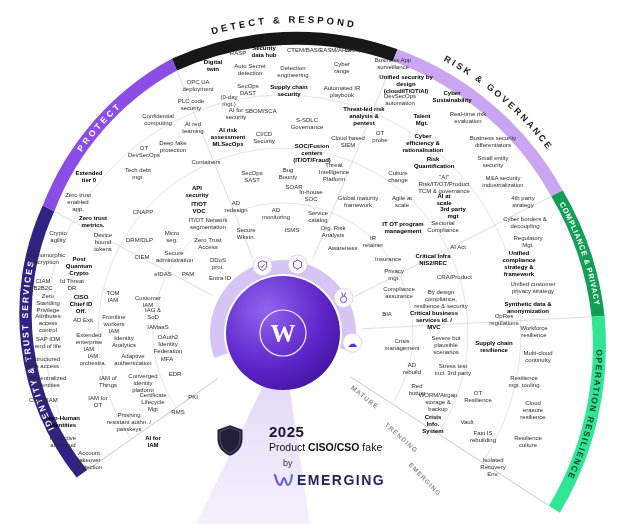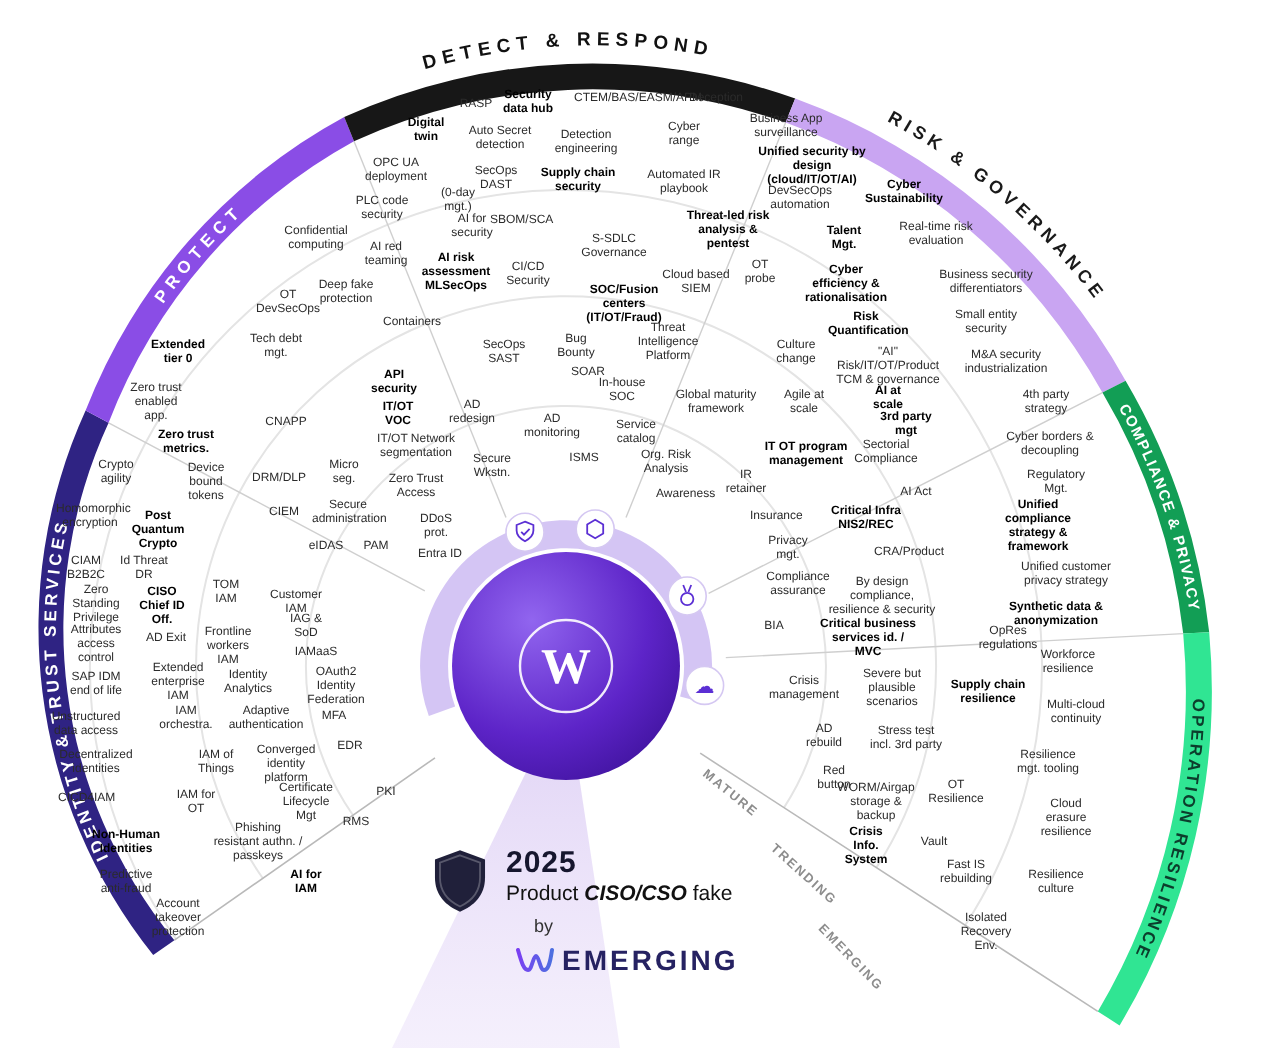--- a/index.html
+++ b/index.html
@@ -18,7 +18,7 @@
   #ring-emerging{left:410px;top:460px;transform:rotate(46deg);}
   .brand{position:absolute;left:216px;top:424px;}
   .brand-row{display:flex;align-items:flex-start;}
-  .brand-col{margin-left:9px;}
+  .brand-col{margin-left:25px;}
   .year{font:700 15px/1 "Liberation Sans",sans-serif;color:#16162e;letter-spacing:.5px;}
   .line2{font:400 10.5px/1.2 "Liberation Sans",sans-serif;color:#111;margin-top:2px;white-space:nowrap;}
   .line2 .bold{font-weight:700;font-style:italic;}

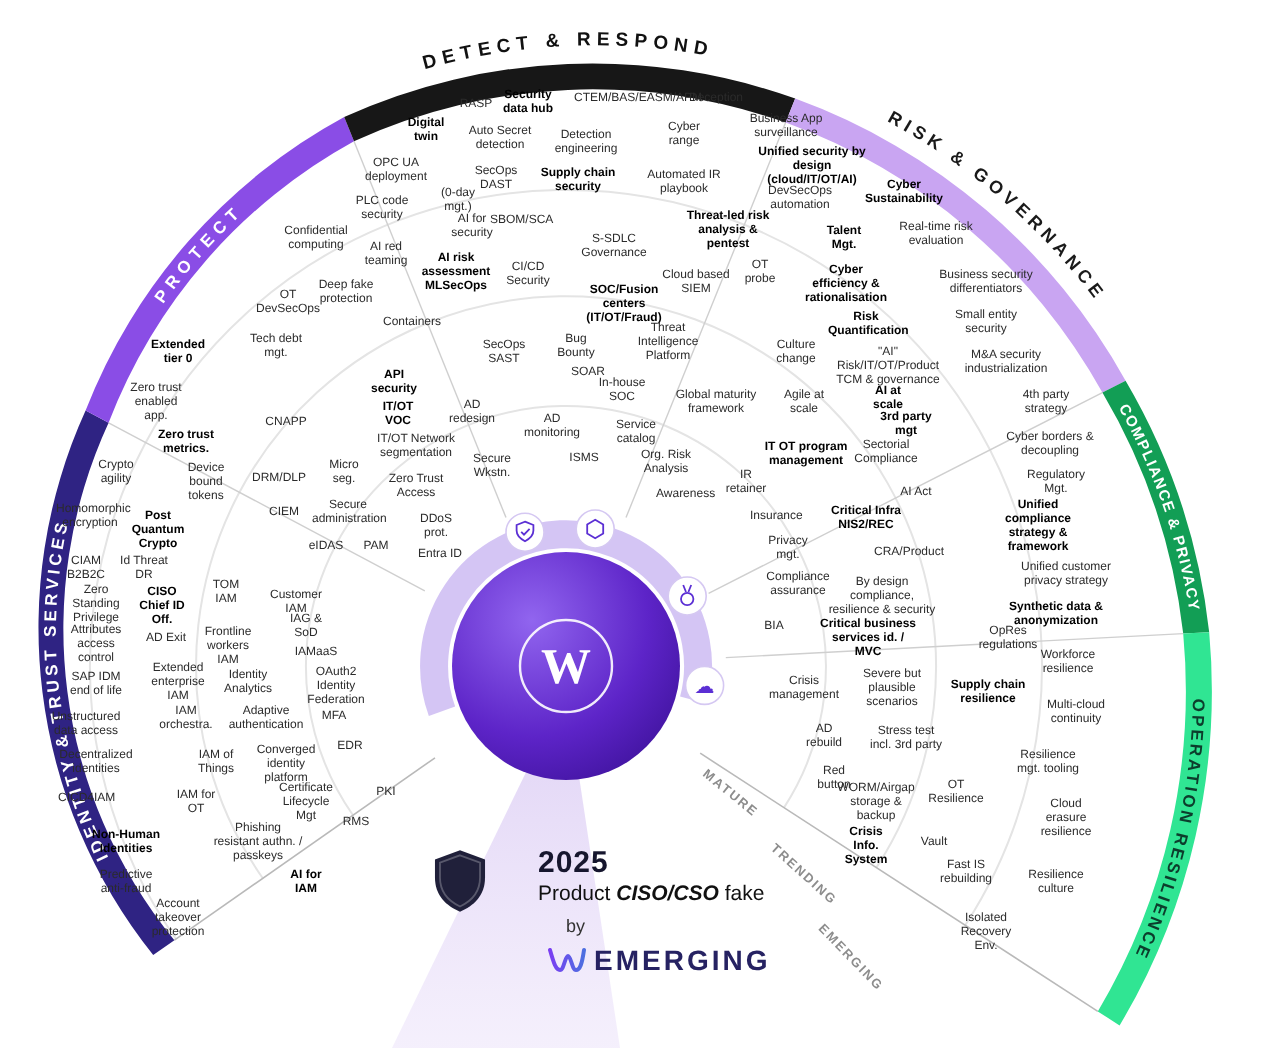--- a/index.html
+++ b/index.html
@@ -21,7 +21,7 @@
   .brand-col{margin-left:25px;}
   .year{font:700 15px/1 "Liberation Sans",sans-serif;color:#16162e;letter-spacing:.5px;}
   .line2{font:400 10.5px/1.2 "Liberation Sans",sans-serif;color:#111;margin-top:2px;white-space:nowrap;}
-  .line2 .bold{font-weight:700;font-style:italic;}
+  .line2 .bold{font-weight:700;}
   .by{font:400 9px/1 "Liberation Sans",sans-serif;color:#333;margin:5px 0 4px 14px;}
   .wslogo{display:flex;align-items:center;margin-left:4px;}
   .wordmark{font:700 14px/1 "Liberation Sans",sans-serif;color:#262262;letter-spacing:1.5px;margin-left:4px;}

